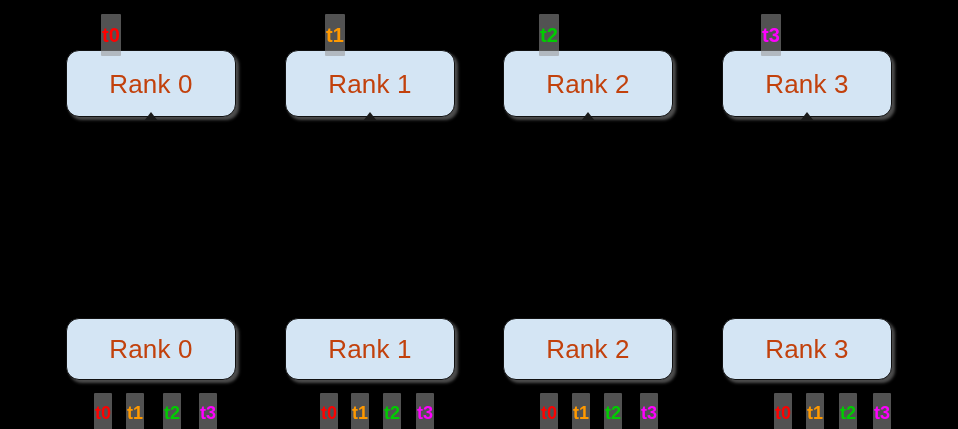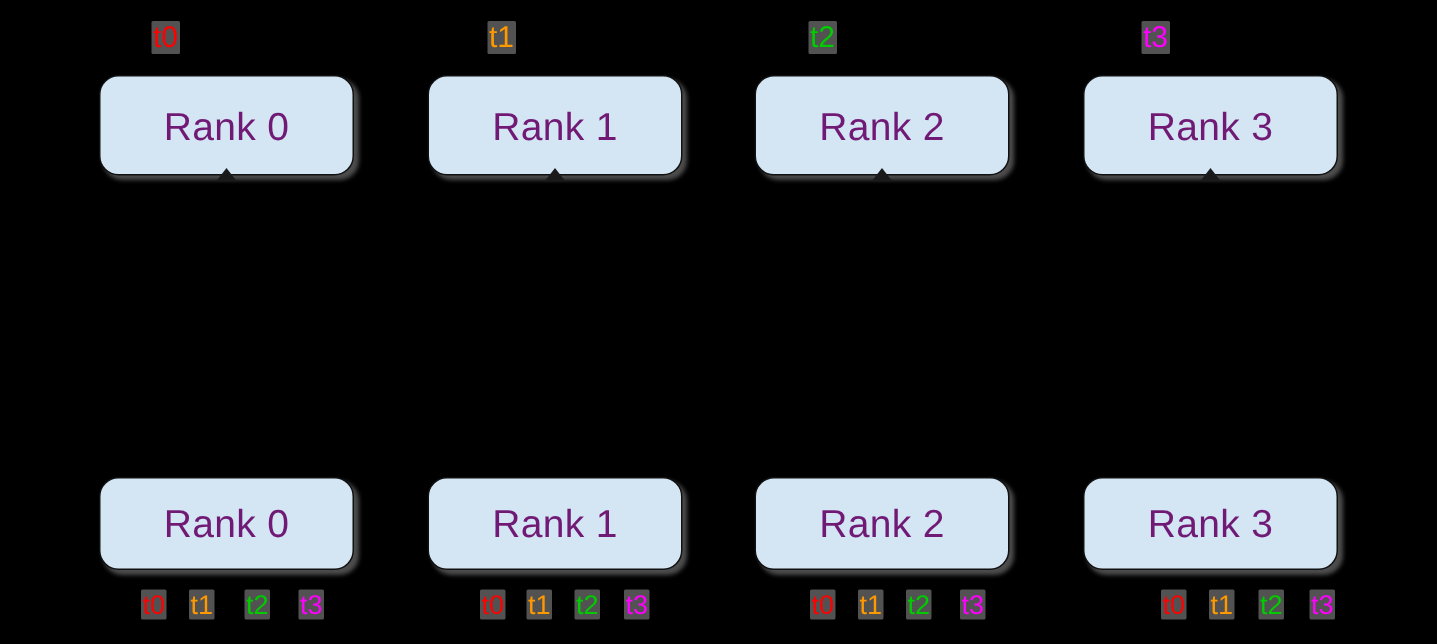--- a/index.html
+++ b/index.html
@@ -49,11 +49,11 @@
   .tag {
     position: absolute;
     font-size: 19px;
-    font-weight: normal;
+    font-weight: bold;
     line-height: 1;
     white-space: nowrap;
     background: rgba(150,150,150,0.55);
-    padding: 1px 1px;
+    padding: 11px 1px;
     border-radius: 1px;
   }
   .tag.top-tag {

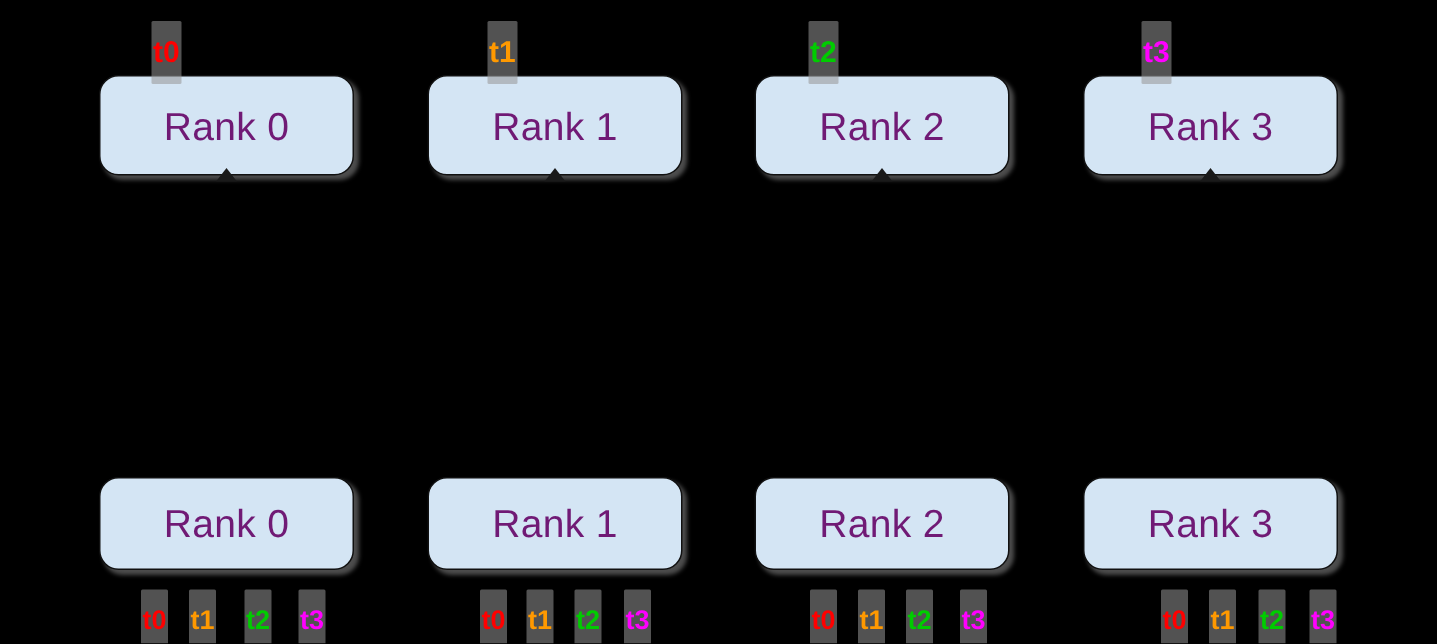--- a/index.html
+++ b/index.html
@@ -35,7 +35,7 @@
   }
   .rank-box .rank-label {
     font-size: 26px;
-    color: #701a75;
+    color: #c2410c;
     letter-spacing: 0.2px;
     line-height: 1;
     white-space: nowrap;

